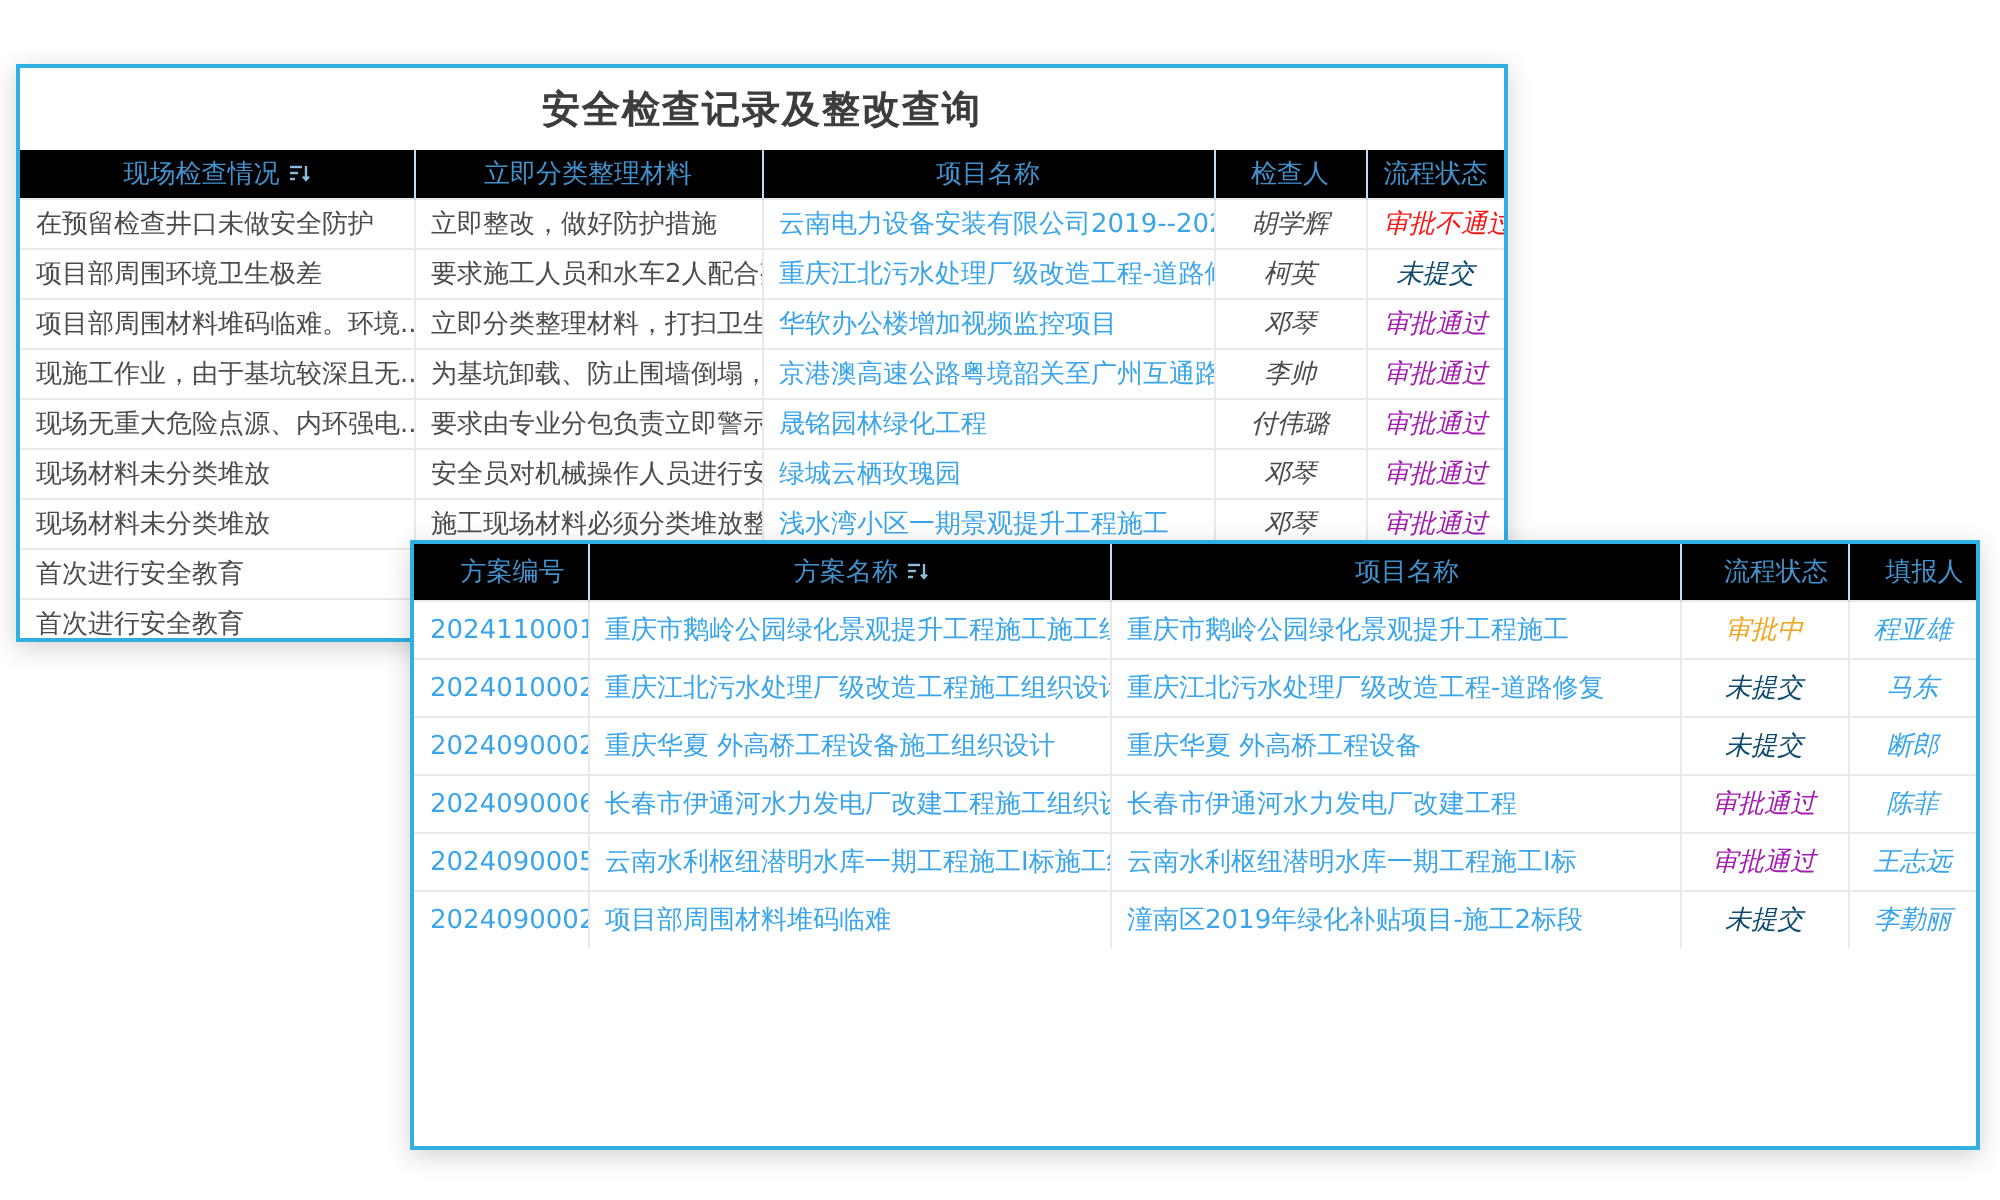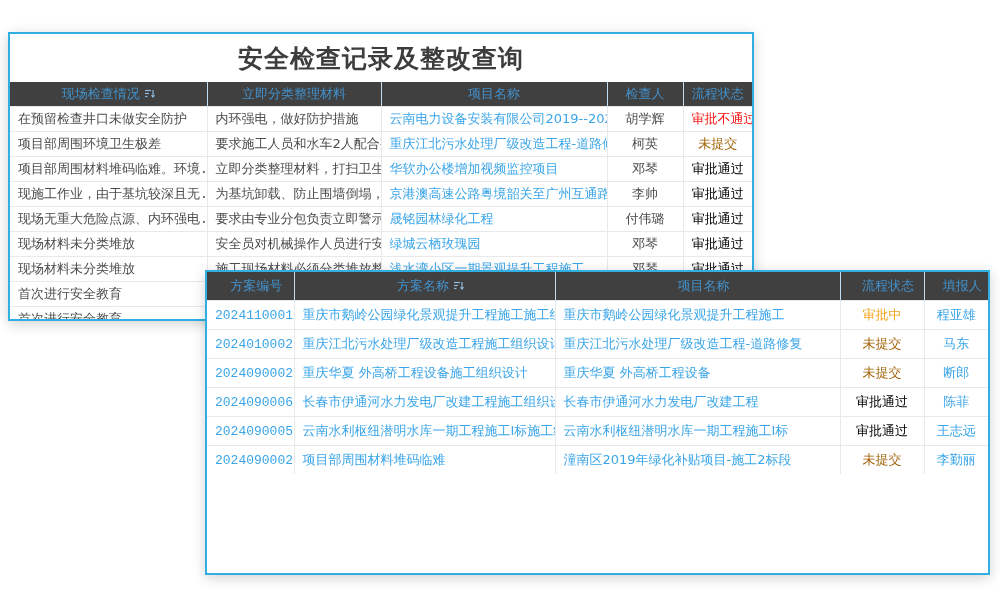--- a/index.html
+++ b/index.html
@@ -17,7 +17,7 @@
   .panel-title{
     text-align:center;font-weight:bold;color:#3d3d3d;letter-spacing:1px;
   }
-  #panel1 .panel-title{font-size:25px;padding:8px 0 7px;}
+  #panel1 .panel-title{font-size:19px;padding:8px 0 7px;}
   #panel2 .panel-title{font-size:20px;padding:10px 0 9px;}
   table{width:100%;border-collapse:collapse;table-layout:fixed;}
   th{

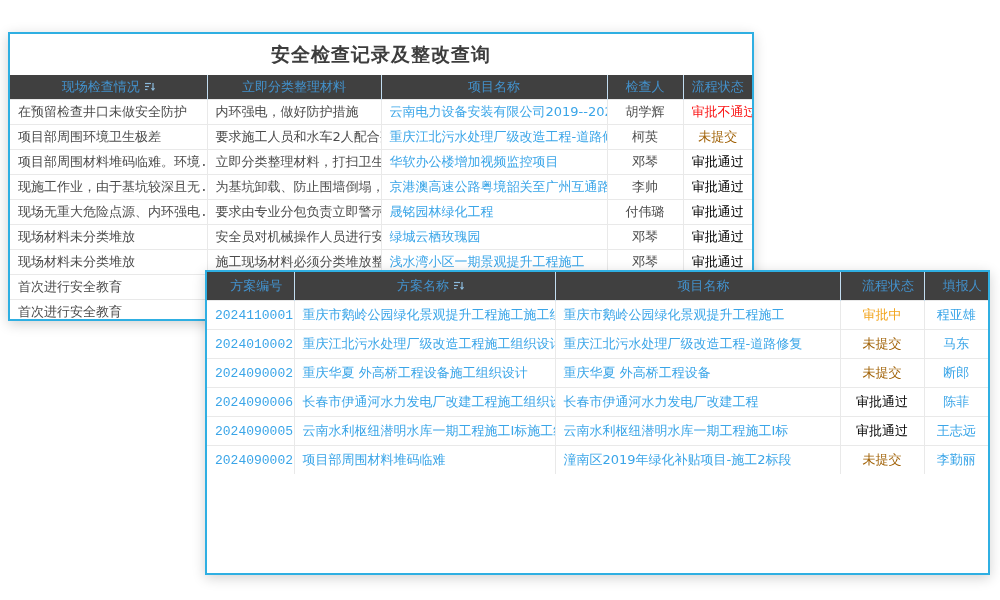--- a/index.html
+++ b/index.html
@@ -21,7 +21,7 @@
   #panel2 .panel-title{font-size:20px;padding:10px 0 9px;}
   table{width:100%;border-collapse:collapse;table-layout:fixed;}
   th{
-    background:#404040;color:#4291cc;font-weight:normal;font-size:13px;
+    background:#000000;color:#4291cc;font-weight:normal;font-size:13px;
     padding:0 4px;white-space:nowrap;overflow:hidden;text-align:center;
     border-left:1px solid #c2ddf1;
   }

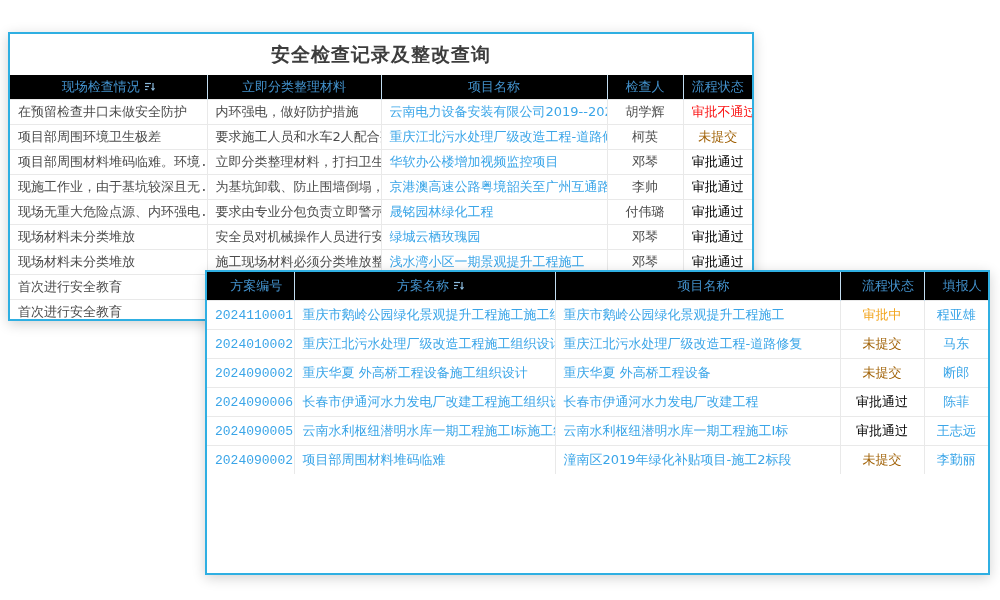--- a/index.html
+++ b/index.html
@@ -32,7 +32,7 @@
     font-size:13px;color:#4c4c4c;padding:0 8px;white-space:nowrap;overflow:hidden;
     border-top:1px solid #e9e9e9;border-left:1px solid #e9e9e9;
   }
-  td:first-child{border-left:none;font-family:Liberation Mono, monospace;}
+  td:first-child{border-left:none;}
   #panel1 td{height:24px;}
   #panel2 td{height:28px;}
   .c-left{text-align:left;}

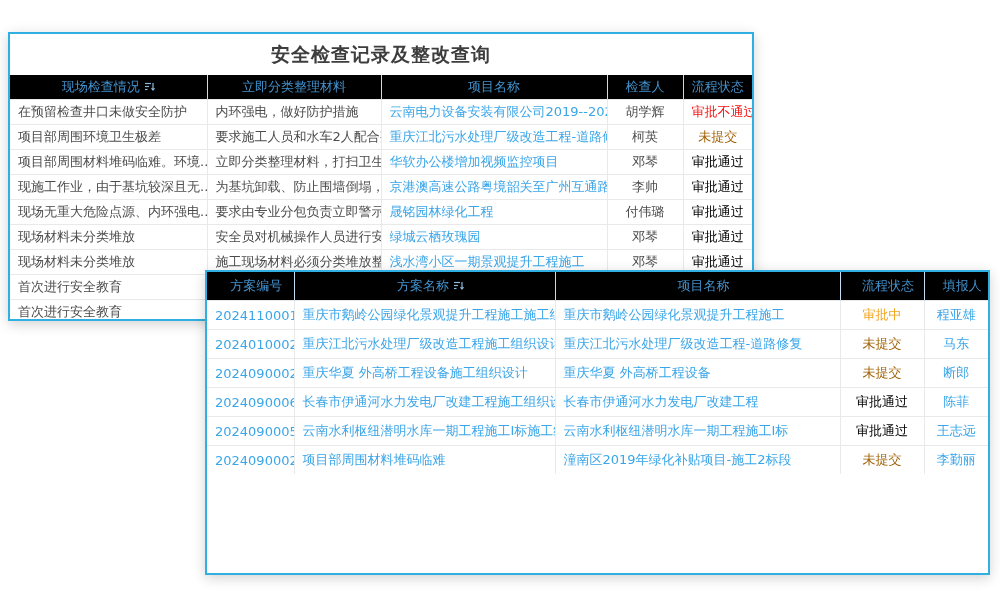--- a/index.html
+++ b/index.html
@@ -79,7 +79,7 @@
     <tbody>
         <tr>
           <td class="c-left">在预留检查井口未做安全防护</td>
-          <td class="c-left">内环强电，做好防护措施</td>
+          <td class="c-left">立即整改，做好防护措施</td>
           <td class="c-left link">云南电力设备安装有限公司2019--2020年度</td>
           <td class="c-center">胡学辉</td>
           <td class="c-center st-rejected">审批不通过</td>

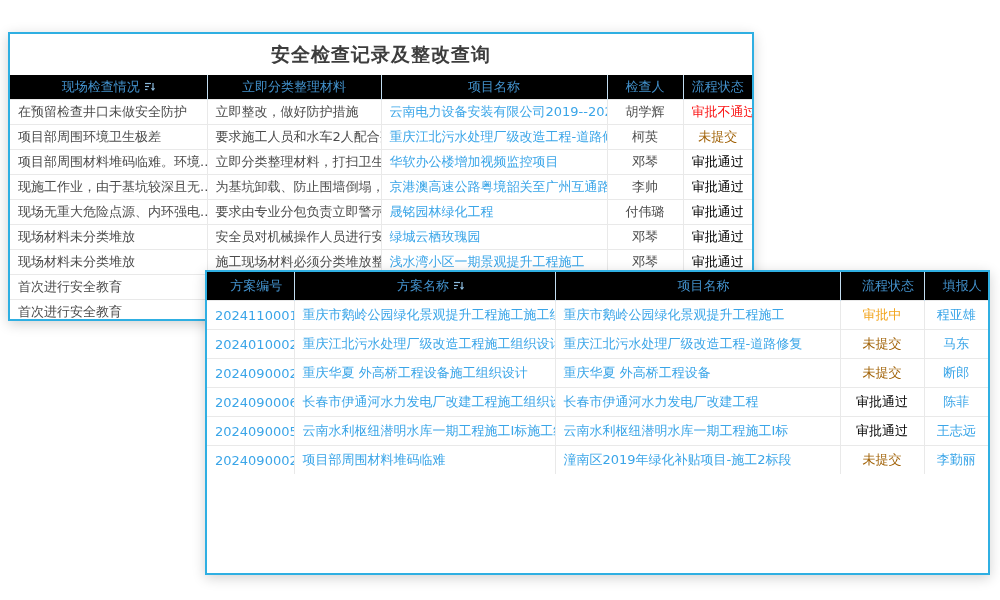--- a/index.html
+++ b/index.html
@@ -36,7 +36,7 @@
   #panel1 td{height:24px;}
   #panel2 td{height:28px;}
   .c-left{text-align:left;}
-  .c-center{text-align:center;}
+  .c-center{text-align:center;font-style:italic;}
   .link{color:#3aa5e8;cursor:pointer;}
   .st-approved{color:#000000;}
   .st-rejected{color:#fa1414;}

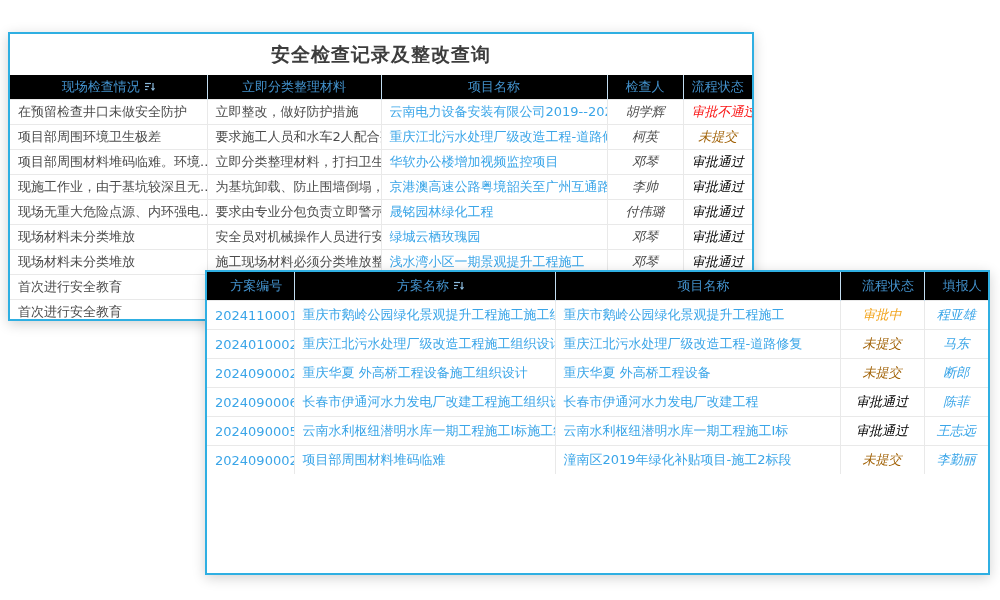--- a/index.html
+++ b/index.html
@@ -40,7 +40,7 @@
   .link{color:#3aa5e8;cursor:pointer;}
   .st-approved{color:#000000;}
   .st-rejected{color:#fa1414;}
-  .st-unsubmitted{color:#a16207;}
+  .st-unsubmitted{color:#0c4a6e;}
   .st-pending{color:#f2a41c;}
   .sort-icon{display:inline-block;vertical-align:-1px;margin-left:4px;}
 </style>

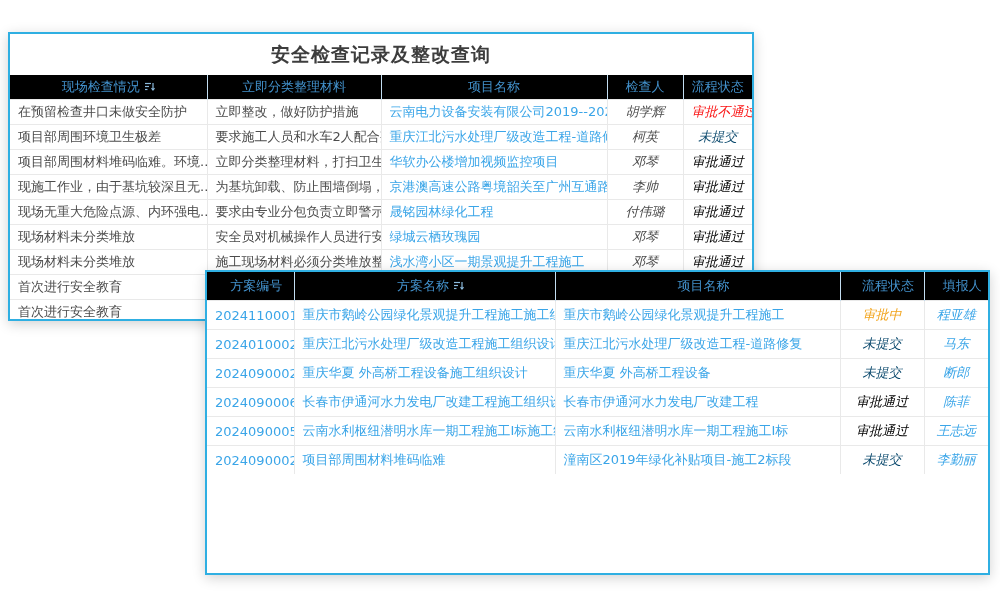--- a/index.html
+++ b/index.html
@@ -38,7 +38,7 @@
   .c-left{text-align:left;}
   .c-center{text-align:center;font-style:italic;}
   .link{color:#3aa5e8;cursor:pointer;}
-  .st-approved{color:#000000;}
+  .st-approved{color:#a21caf;}
   .st-rejected{color:#fa1414;}
   .st-unsubmitted{color:#0c4a6e;}
   .st-pending{color:#f2a41c;}

